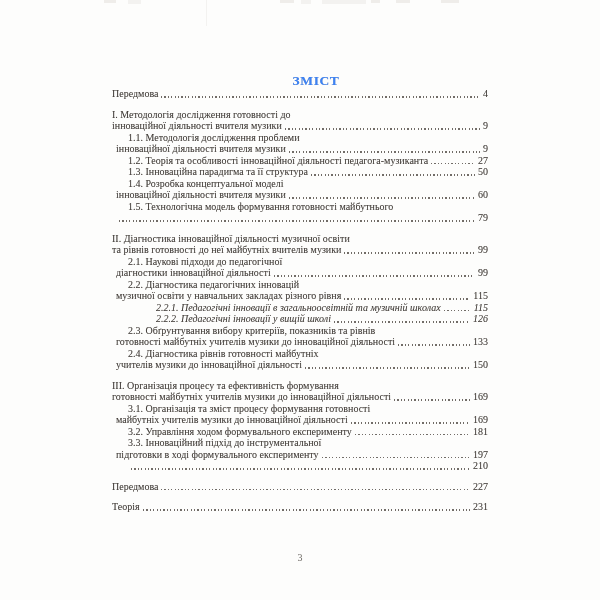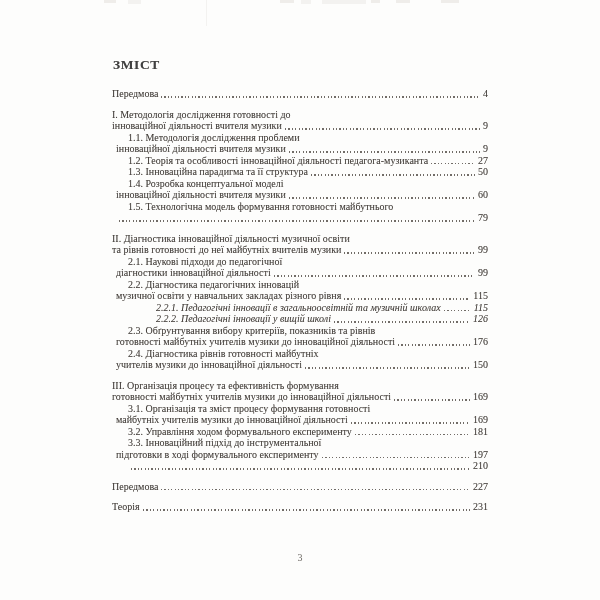--- a/index.html
+++ b/index.html
@@ -37,12 +37,12 @@
     top: 57px;
     left: 113px;
     width: 374px;
-    margin: 0;
-    text-align: left;
+    margin: 16px;
+    text-align: center;
     font-size: 13.5px;
     font-weight: bold;
     letter-spacing: 0.6px;
-    color: #404040;
+    color: #3b82f6;
     text-shadow: 0 0 0.5px rgba(60,54,48,0.35);
   }
 

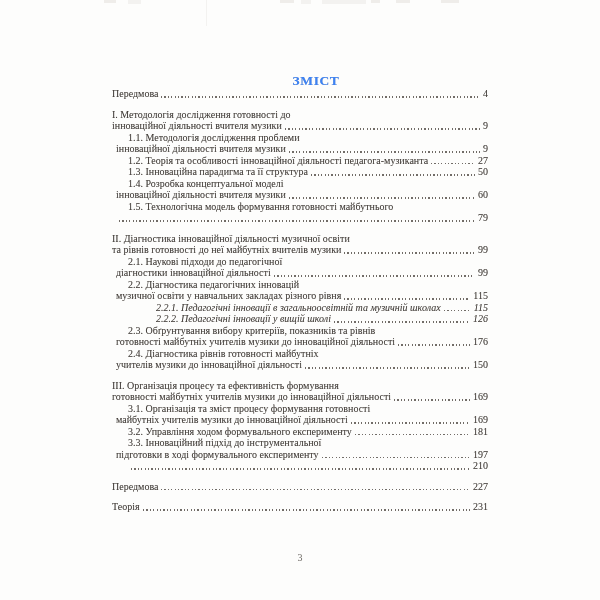--- a/index.html
+++ b/index.html
@@ -193,7 +193,7 @@
       <div class="toc-row lvl-cont">
         <span class="toc-text">готовності майбутніх учителів музики до інноваційної діяльності</span>
         <span class="leader"></span>
-        <span class="toc-page">176</span>
+        <span class="toc-page">133</span>
       </div>
       <div class="toc-row lvl-sub">
         <span class="toc-text">2.4. Діагностика рівнів готовності майбутніх</span>

